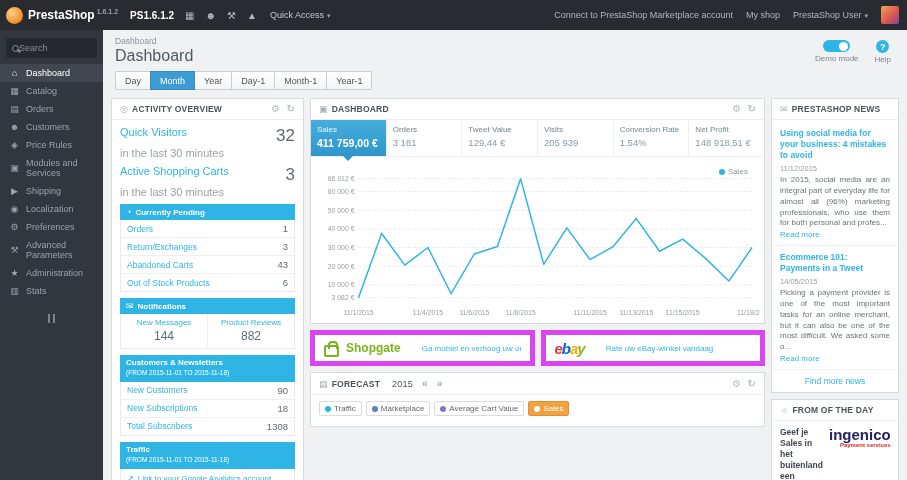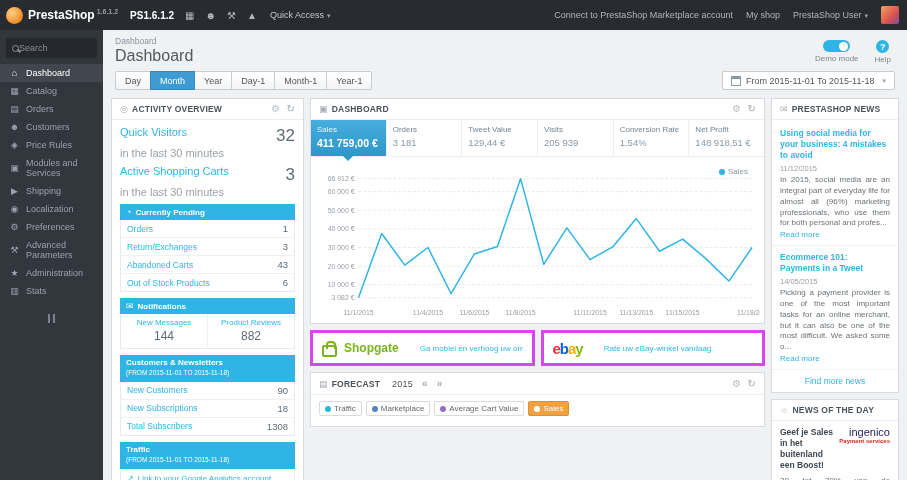--- a/index.html
+++ b/index.html
@@ -242,11 +242,6 @@
         <button class="fbtn">Day-1</button>
         <button class="fbtn">Month-1</button>
         <button class="fbtn">Year-1</button>
-      </div>
-      <div class="daterange">
-        <span class="cal"></span>
-        <span>From 2015-11-01 To 2015-11-18</span>
-        <span class="caret">▾</span>
       </div>
     </div>
 

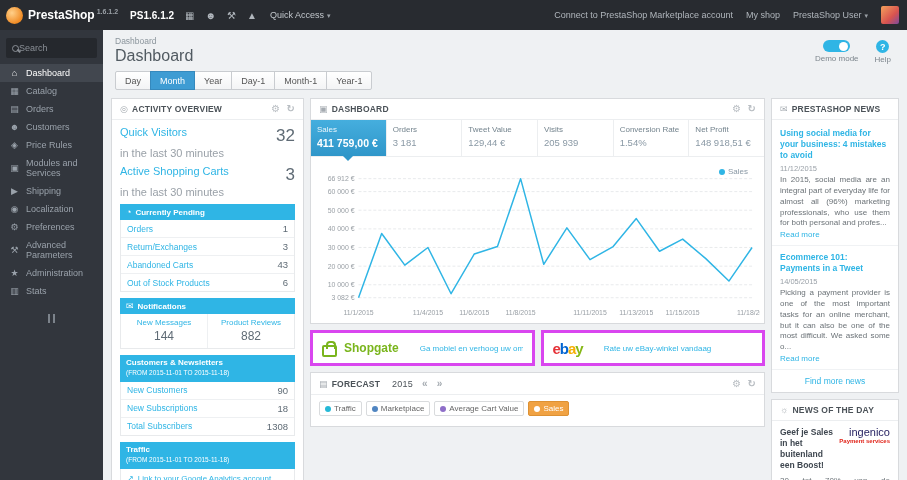--- a/index.html
+++ b/index.html
@@ -101,7 +101,7 @@
   .dot{width:6px;height:6px;border-radius:50%;flex:none}
   
   .ads{display:flex;gap:6px;margin-bottom:6px}
-  .ad{flex:1;min-width:0;background:#fff;border:3px solid #d946ef;display:flex;align-items:center;gap:7px;padding:5px 9px;height:36px}
+  .ad{flex:1;min-width:0;background:#fff;border:5px solid #d946ef;display:flex;align-items:center;gap:7px;padding:5px 9px;height:36px}
   .bag{width:15px;height:12px;border:2px solid #7ab51d;border-radius:2px;position:relative;margin-top:5px;flex:none}
   .bag::before{content:'';position:absolute;top:-6px;left:2px;width:6px;height:6px;border:2px solid #7ab51d;border-bottom:none;border-radius:4px 4px 0 0}
   .shopgate-word{color:#7ab51d;font-size:12px;font-weight:bold}

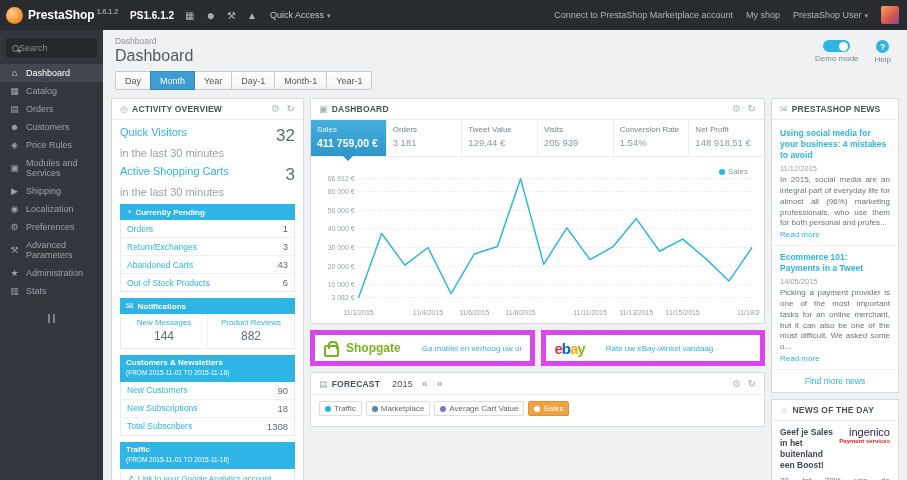--- a/index.html
+++ b/index.html
@@ -105,7 +105,7 @@
   .bag{width:15px;height:12px;border:2px solid #7ab51d;border-radius:2px;position:relative;margin-top:5px;flex:none}
   .bag::before{content:'';position:absolute;top:-6px;left:2px;width:6px;height:6px;border:2px solid #7ab51d;border-bottom:none;border-radius:4px 4px 0 0}
   .shopgate-word{color:#7ab51d;font-size:12px;font-weight:bold}
-  .ebay{font-size:15px;font-weight:bold;letter-spacing:-1px}
+  .ebay{font-size:15px;font-weight:bold;font-style:italic;letter-spacing:-1px}
   .ad-link{font-size:8px;color:#2fb5e5;cursor:pointer;margin-left:14px;white-space:nowrap;overflow:hidden}
   
   .year{font-size:9px;font-weight:normal;color:#4b5258;margin-left:8px}

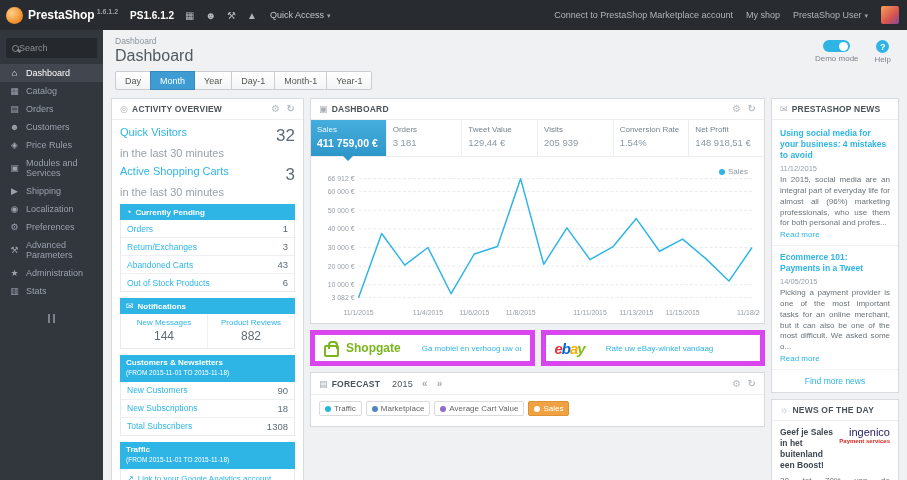--- a/index.html
+++ b/index.html
@@ -480,7 +480,7 @@
         <section class="panel">
           <div class="phead">
             <span class="pic">☼</span>
-            <span>NEWS OF THE DAY</span>
+            <span>FROM OF THE DAY</span>
           </div>
           <div class="tips-body">
             <div class="tips-top">

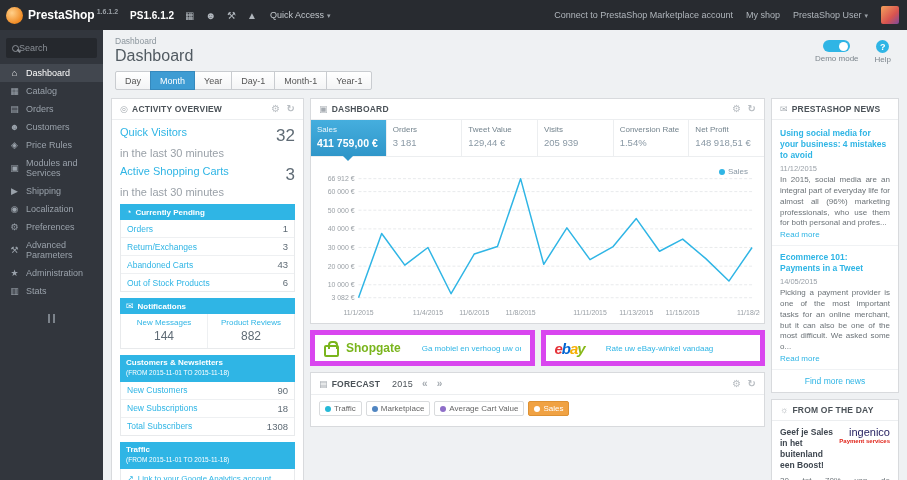--- a/index.html
+++ b/index.html
@@ -126,7 +126,7 @@
   .tips-top{display:flex;gap:6px;align-items:flex-start}
   .tips-headline{font-size:8.5px;font-weight:bold;color:#3f4750;line-height:1.3;flex:1}
   .ingenico{text-align:right;flex:none}
-  .ing-1{font-size:11px;font-weight:normal;color:#262262;line-height:1}
+  .ing-1{font-size:15px;font-weight:bold;color:#262262;line-height:1}
   .ing-2{font-size:6px;color:#e1251b;font-weight:bold}
   .tips-text{font-size:8px;color:#6b7277;line-height:1.35;text-align:justify;margin-top:5px}
 </style>

